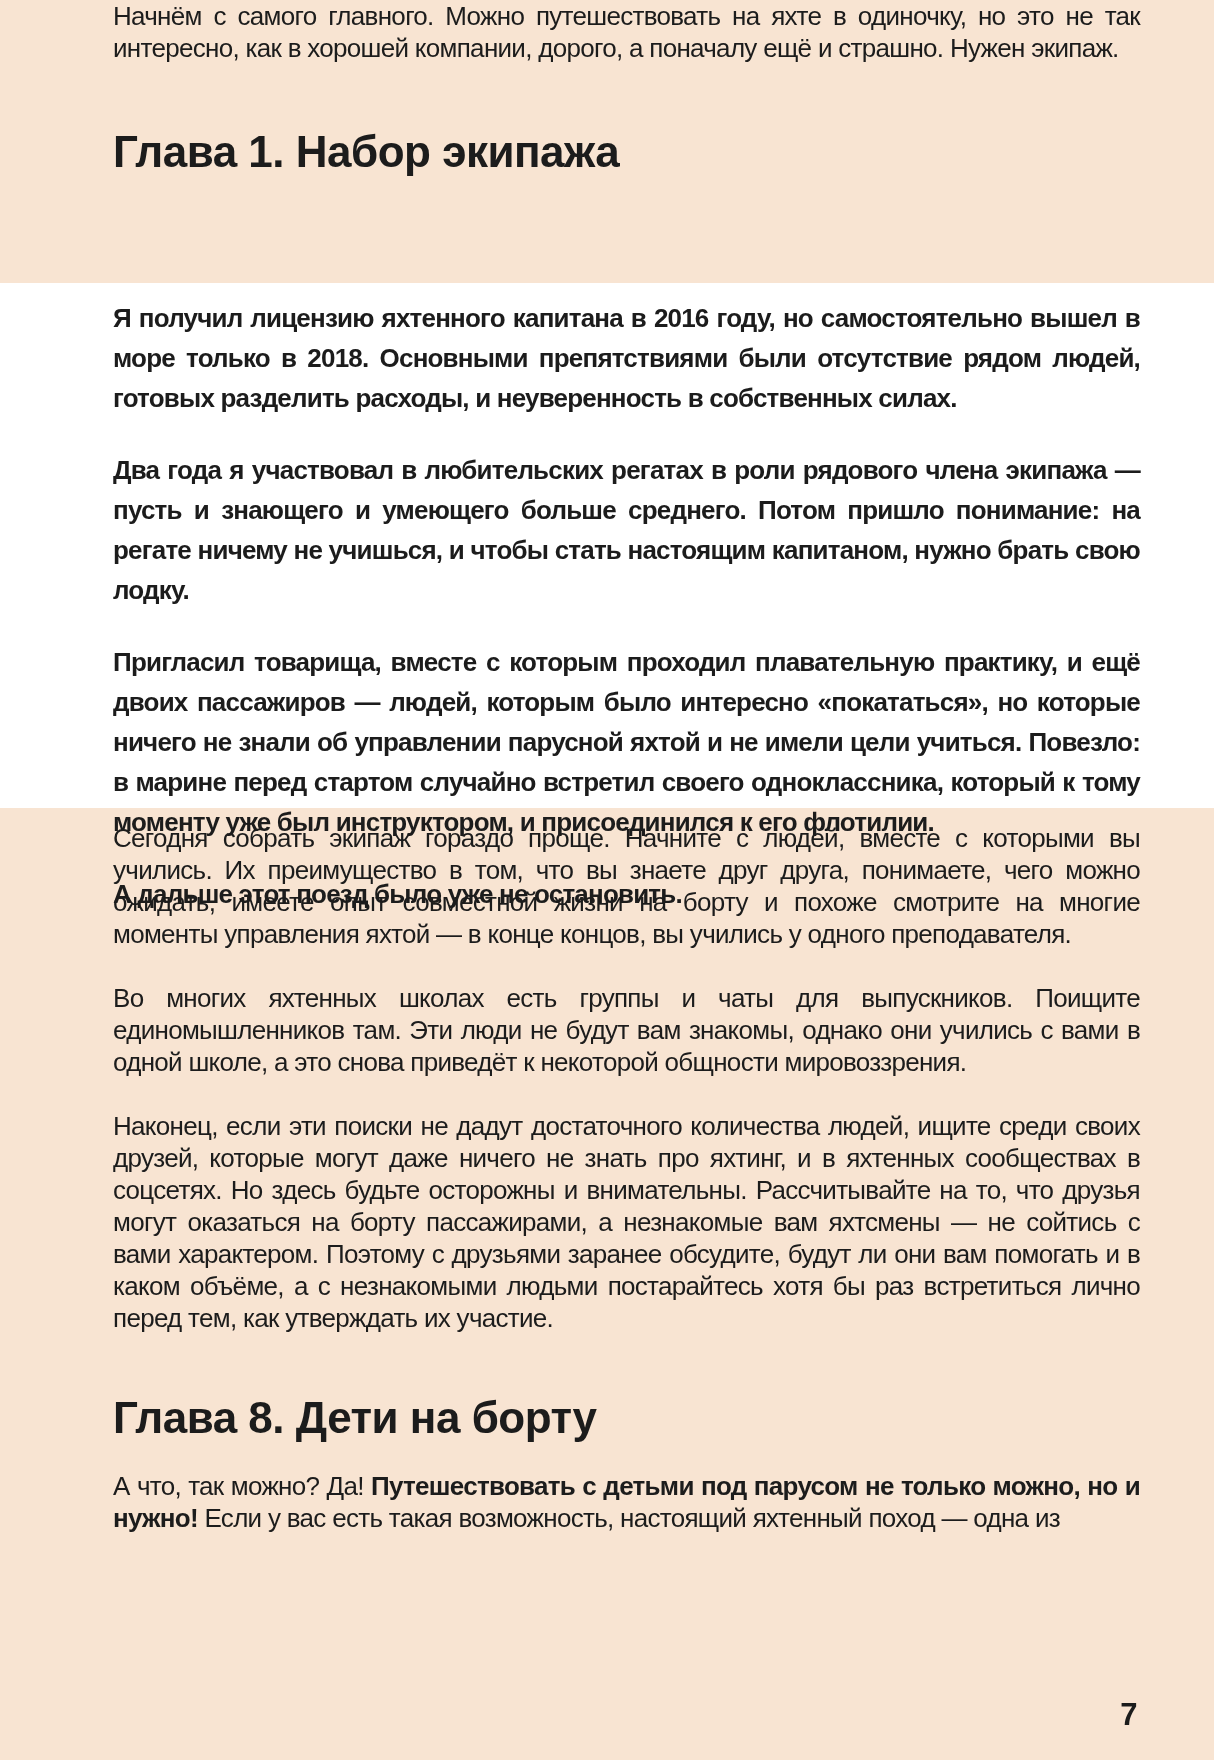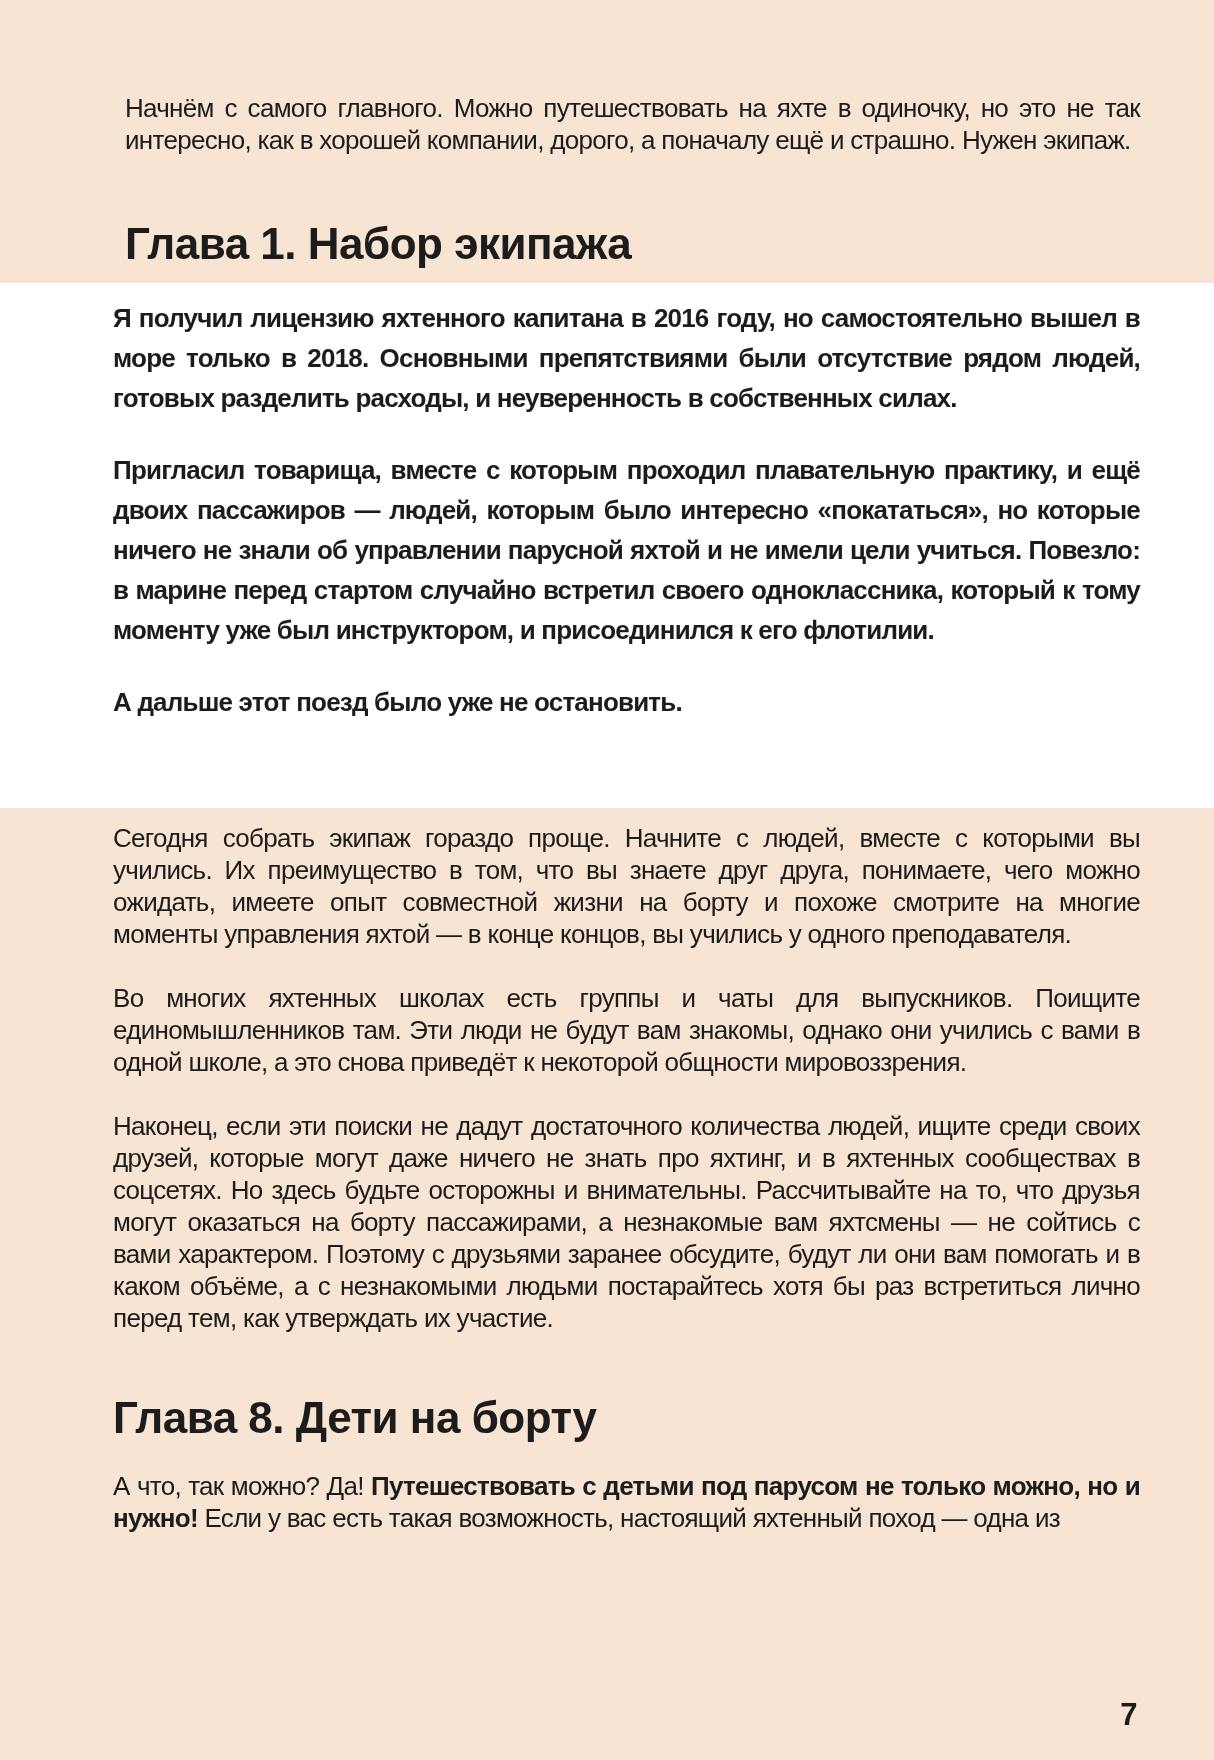--- a/index.html
+++ b/index.html
@@ -26,8 +26,6 @@
   }
   .band-top {
     height: 283px;
-    padding-top: 92px;
-    margin-left: 12px;
   }
   .band-memoir {
     height: 525px;

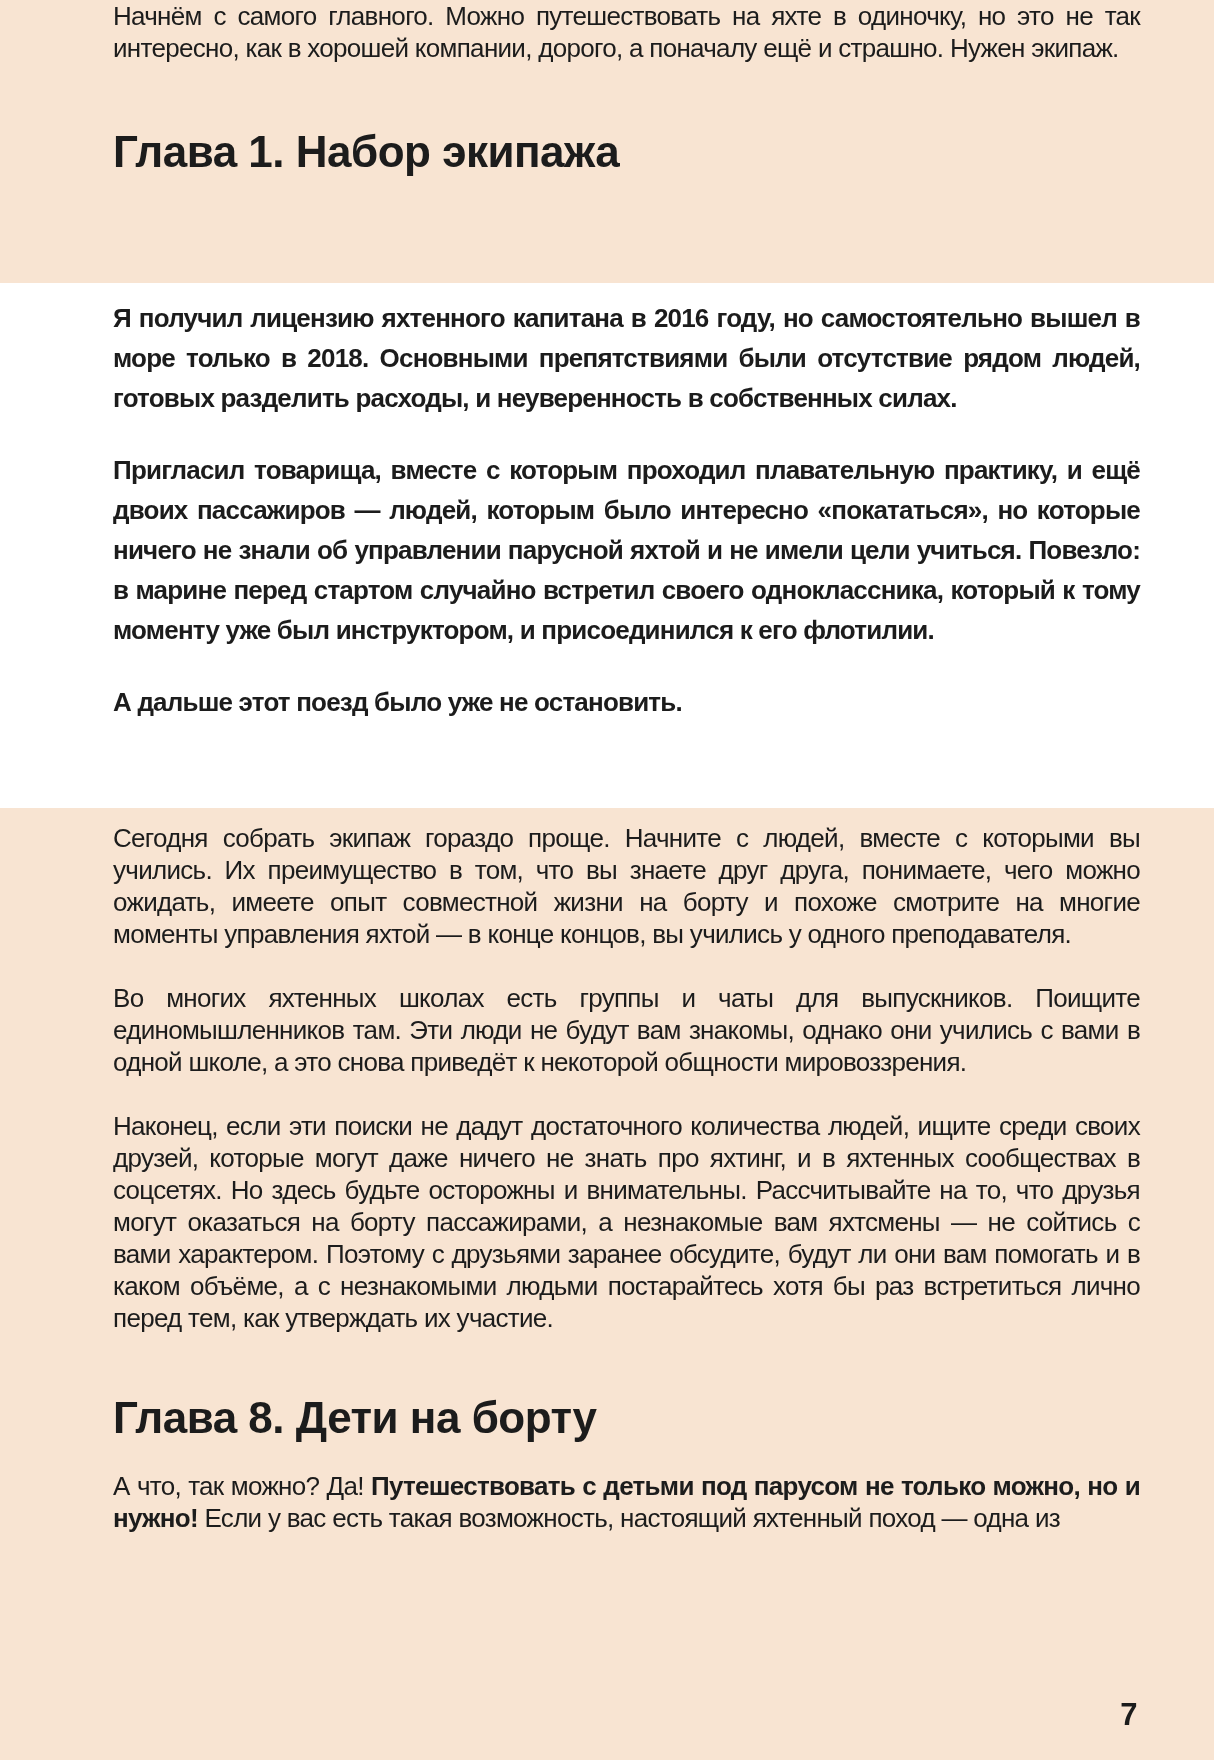--- a/index.html
+++ b/index.html
@@ -88,6 +88,7 @@
 
   <section class="band band-memoir">
     <p class="memoir-text">Я получил лицензию яхтенного капитана в 2016 году, но самостоятельно вышел в море только в 2018. Основными препятствиями были отсутствие рядом людей, готовых разделить расходы, и неуверенность в собственных силах.</p>
+    <p class="memoir-text">Два года я участвовал в любительских регатах в роли рядового члена экипажа — пусть и знающего и умеющего больше среднего. Потом пришло понимание: на регате ничему не учишься, и чтобы стать настоящим капитаном, нужно брать свою лодку.</p>
     <p class="memoir-text">Пригласил товарища, вместе с которым проходил плавательную практику, и ещё двоих пассажиров — людей, которым было интересно «покататься», но которые ничего не знали об управлении парусной яхтой и не имели цели учиться. Повезло: в марине перед стартом случайно встретил своего одноклассника, который к тому моменту уже был инструктором, и присоединился к его флотилии.</p>
     <p class="memoir-text">А дальше этот поезд было уже не остановить.</p>
   </section>

